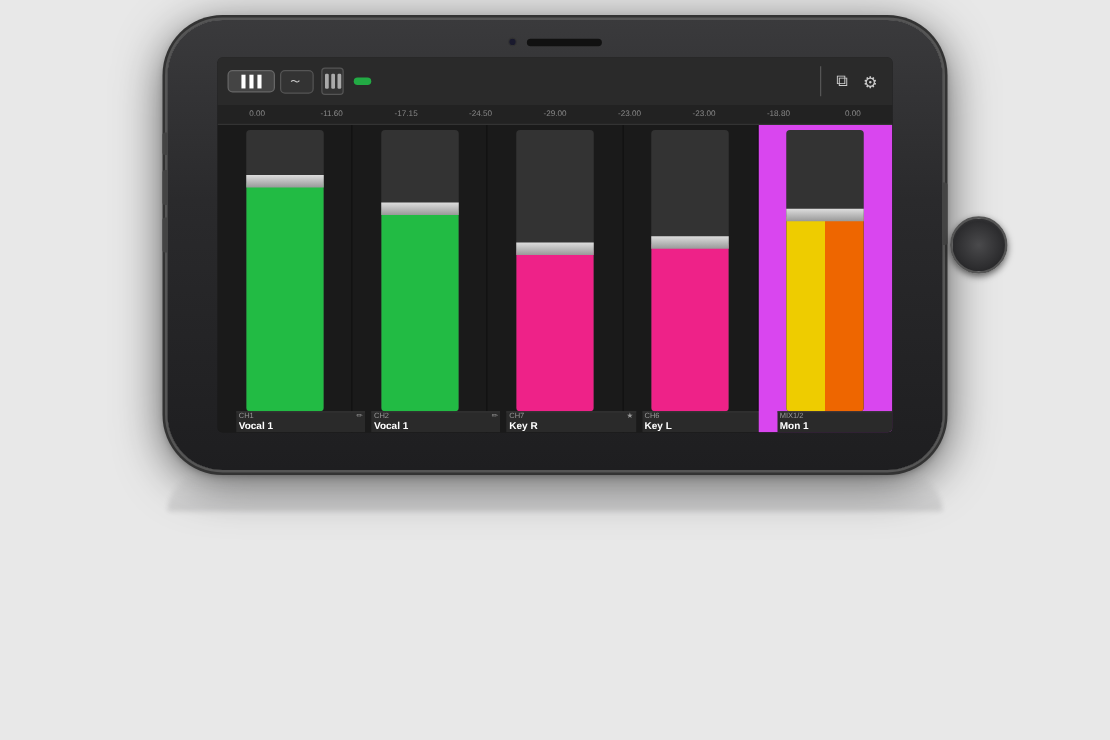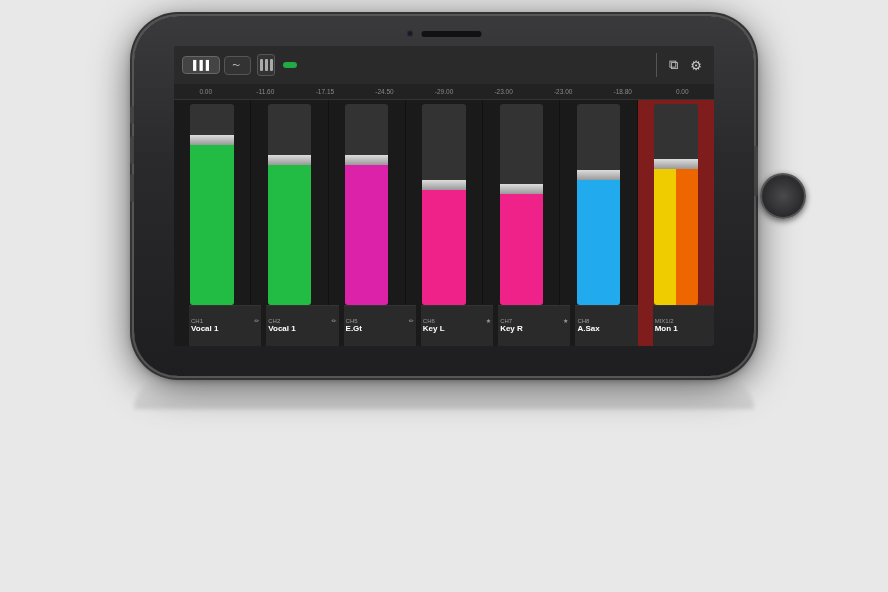--- a/index.html
+++ b/index.html
@@ -313,7 +313,7 @@
     .channel-label {
       width: 100%;
       background: #2a2a2a;
-      padding: 12px 2px;
+      padding: 0 2px;
       border-top: 1px solid #333;
       margin-left: 26px;
     }

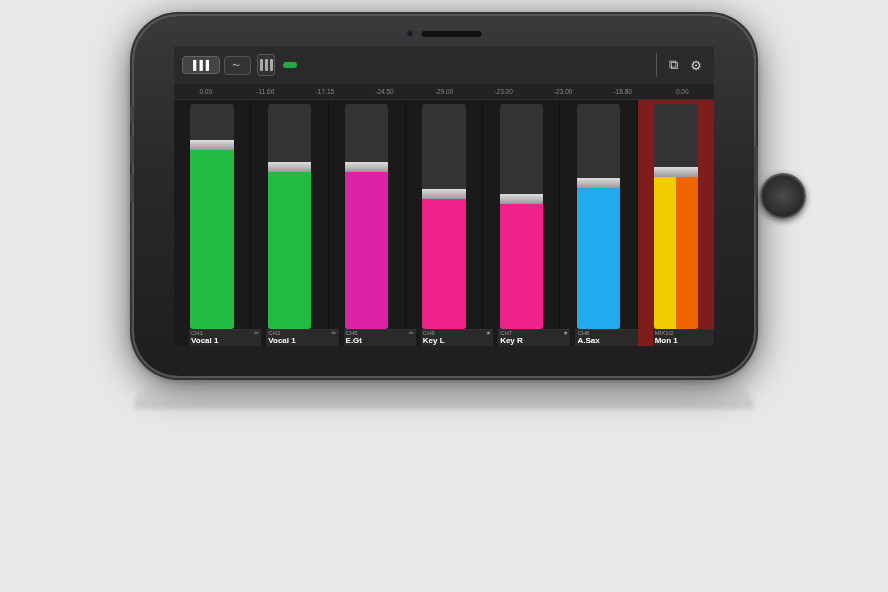--- a/index.html
+++ b/index.html
@@ -453,23 +453,6 @@
     <div class="fader-track">
       <div class="fader-bg">
 
-          <div class="fader-fill" style="height:72%; background:#dd22aa; border-radius:3px 3px 0 0;"></div>
-
-        <div class="fader-handle" style="bottom:calc(72% - 5px);"></div>
-      </div>
-    </div>
-    <div class="channel-label">
-      <div class="ch-number">
-        <span>CH5</span>
-        <span class="ch-icon">✏</span>
-      </div>
-      <div class="ch-name">E.Gt</div>
-    </div>
-  </div>
-          <div class="channel">
-    <div class="fader-track">
-      <div class="fader-bg">
-
           <div class="fader-fill" style="height:60%; background:#ee2288; border-radius:3px 3px 0 0;"></div>
 
         <div class="fader-handle" style="bottom:calc(60% - 5px);"></div>

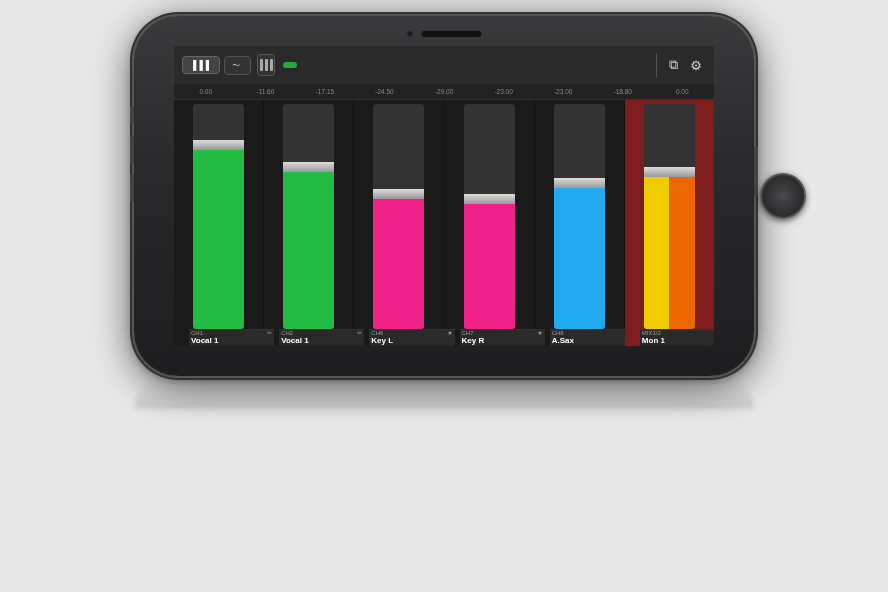--- a/index.html
+++ b/index.html
@@ -453,6 +453,23 @@
     <div class="fader-track">
       <div class="fader-bg">
 
+          <div class="fader-fill" style="height:58%; background:#ee2288; border-radius:3px 3px 0 0;"></div>
+
+        <div class="fader-handle" style="bottom:calc(58% - 5px);"></div>
+      </div>
+    </div>
+    <div class="channel-label">
+      <div class="ch-number">
+        <span>CH7</span>
+        <span class="ch-icon">★</span>
+      </div>
+      <div class="ch-name">Key R</div>
+    </div>
+  </div>
+          <div class="channel">
+    <div class="fader-track">
+      <div class="fader-bg">
+
           <div class="fader-fill" style="height:60%; background:#ee2288; border-radius:3px 3px 0 0;"></div>
 
         <div class="fader-handle" style="bottom:calc(60% - 5px);"></div>
@@ -470,23 +487,6 @@
     <div class="fader-track">
       <div class="fader-bg">
 
-          <div class="fader-fill" style="height:58%; background:#ee2288; border-radius:3px 3px 0 0;"></div>
-
-        <div class="fader-handle" style="bottom:calc(58% - 5px);"></div>
-      </div>
-    </div>
-    <div class="channel-label">
-      <div class="ch-number">
-        <span>CH7</span>
-        <span class="ch-icon">★</span>
-      </div>
-      <div class="ch-name">Key R</div>
-    </div>
-  </div>
-          <div class="channel">
-    <div class="fader-track">
-      <div class="fader-bg">
-
           <div class="fader-fill" style="height:65%; background:#22aaee; border-radius:3px 3px 0 0;"></div>
 
         <div class="fader-handle" style="bottom:calc(65% - 5px);"></div>

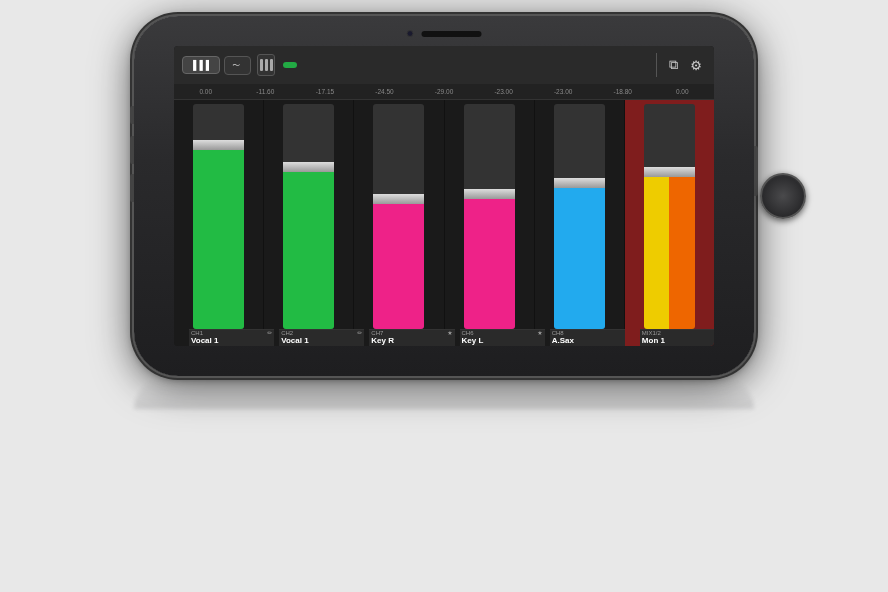--- a/index.html
+++ b/index.html
@@ -483,23 +483,6 @@
       <div class="ch-name">Key L</div>
     </div>
   </div>
-          <div class="channel">
-    <div class="fader-track">
-      <div class="fader-bg">
-
-          <div class="fader-fill" style="height:65%; background:#22aaee; border-radius:3px 3px 0 0;"></div>
-
-        <div class="fader-handle" style="bottom:calc(65% - 5px);"></div>
-      </div>
-    </div>
-    <div class="channel-label">
-      <div class="ch-number">
-        <span>CH8</span>
-        <span class="ch-icon">✏</span>
-      </div>
-      <div class="ch-name">A.Sax</div>
-    </div>
-  </div>
           <div class="channel channel-mix">
     <div class="fader-track">
       <div class="fader-bg">

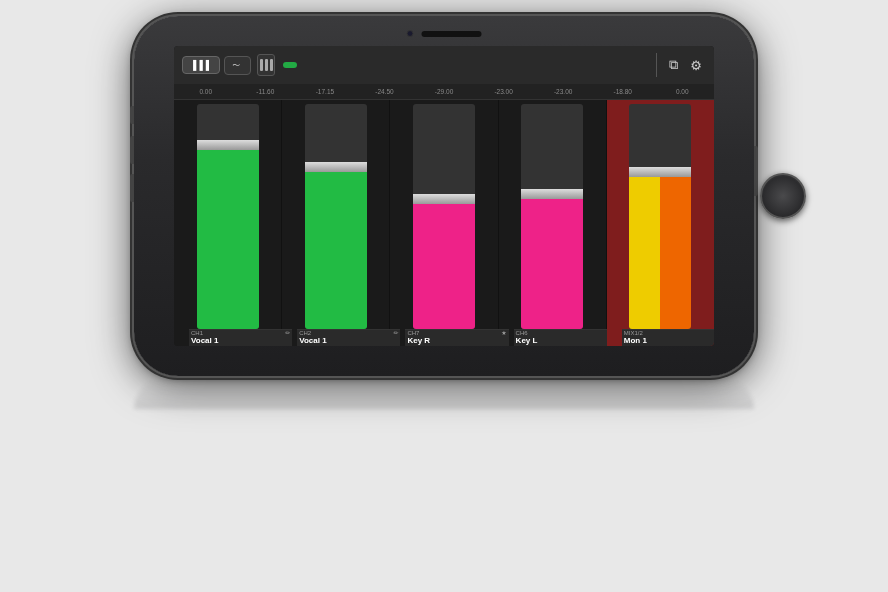--- a/index.html
+++ b/index.html
@@ -270,7 +270,7 @@
       border-right: none;
     }
     .channel-mix {
-      background: #7f1d1d;
+      background: #d946ef;
       justify-content: flex-end;
     }
 

